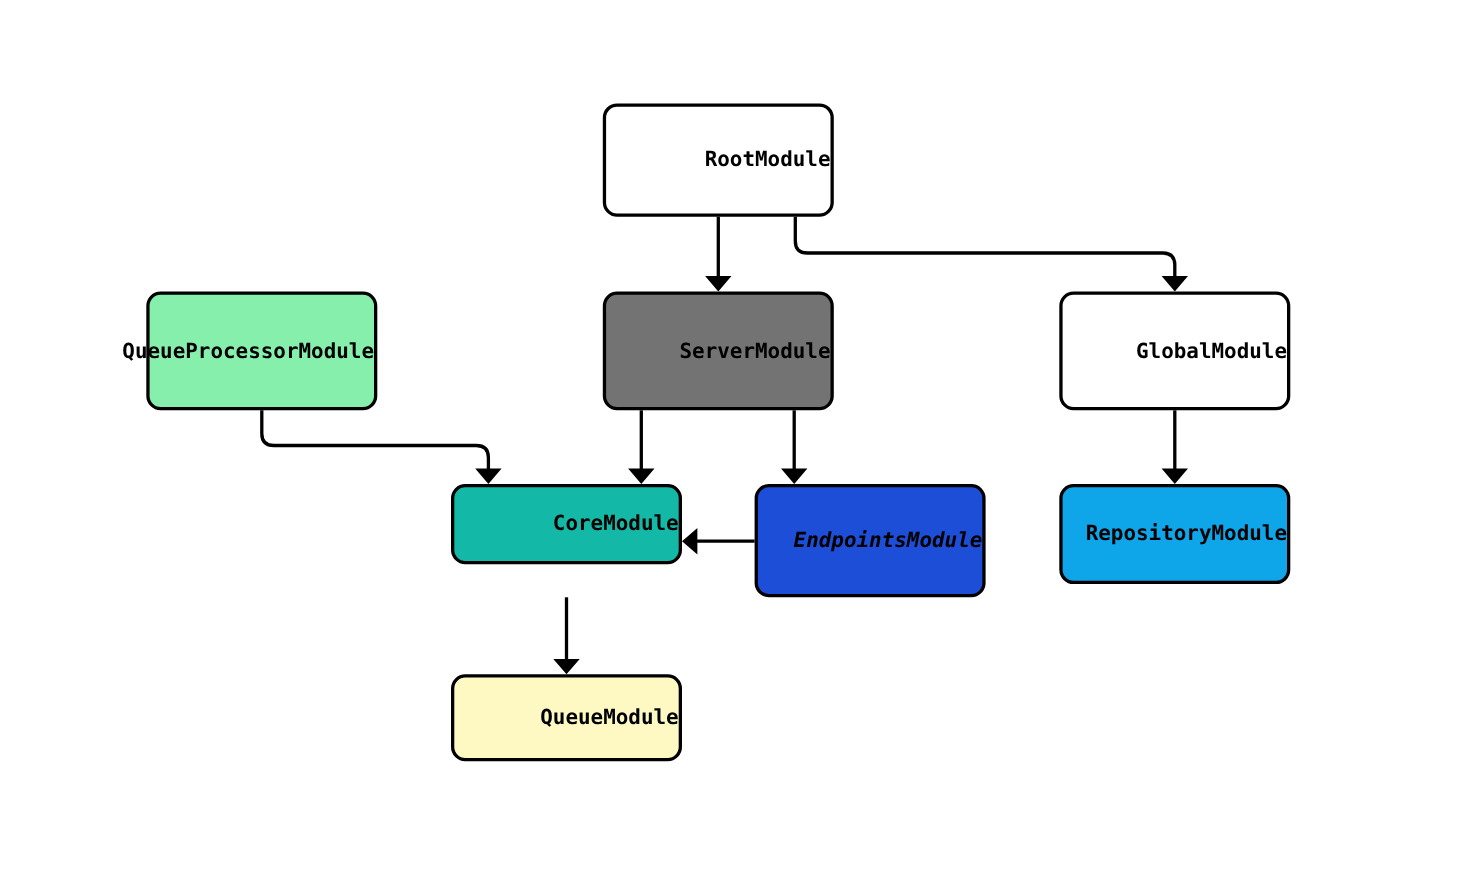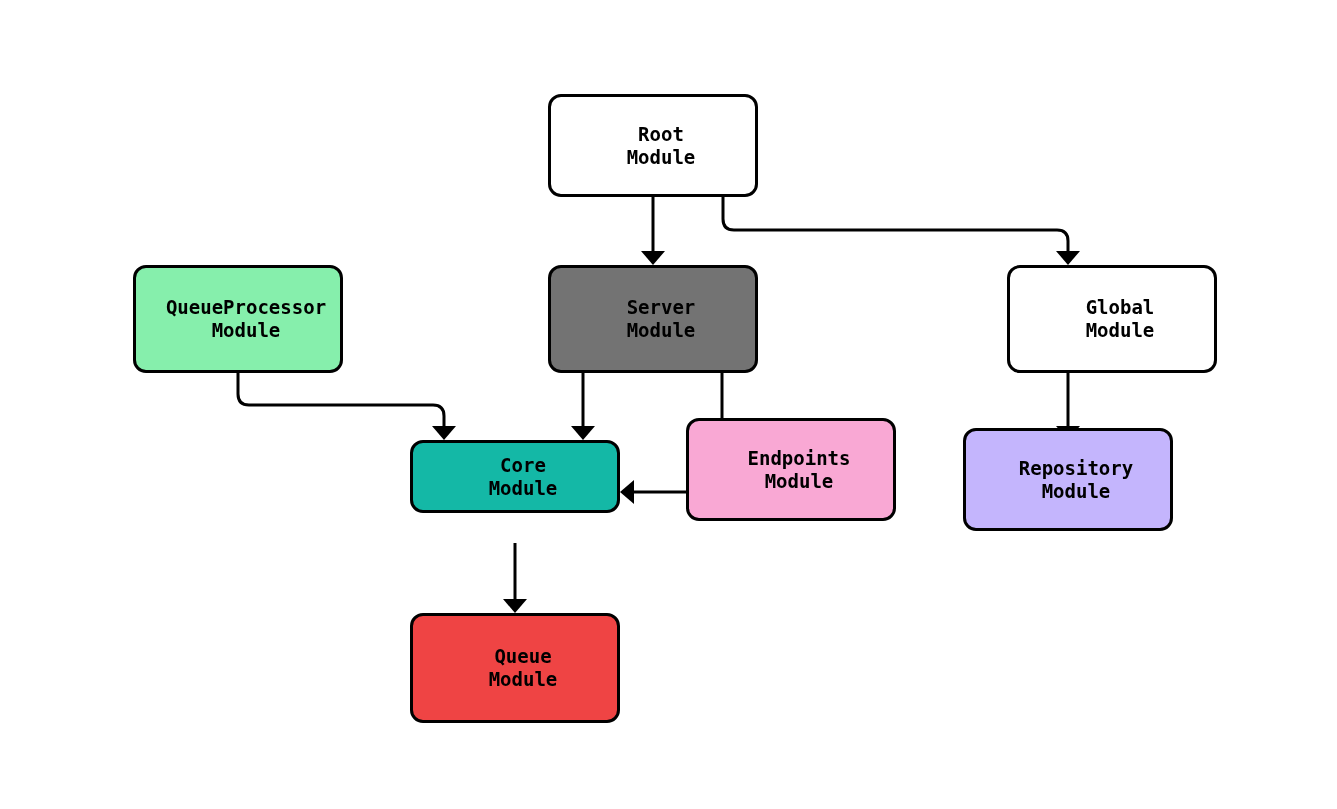--- a/index.html
+++ b/index.html
@@ -33,9 +33,8 @@
     border: 3px solid #000000;
     border-radius: 13px;
     display: flex;
-    flex-direction: column;
     align-items: center;
-    justify-content: center;
+    justify-content: flex-end;
     z-index: 2;
     padding-left: 16px;
   }

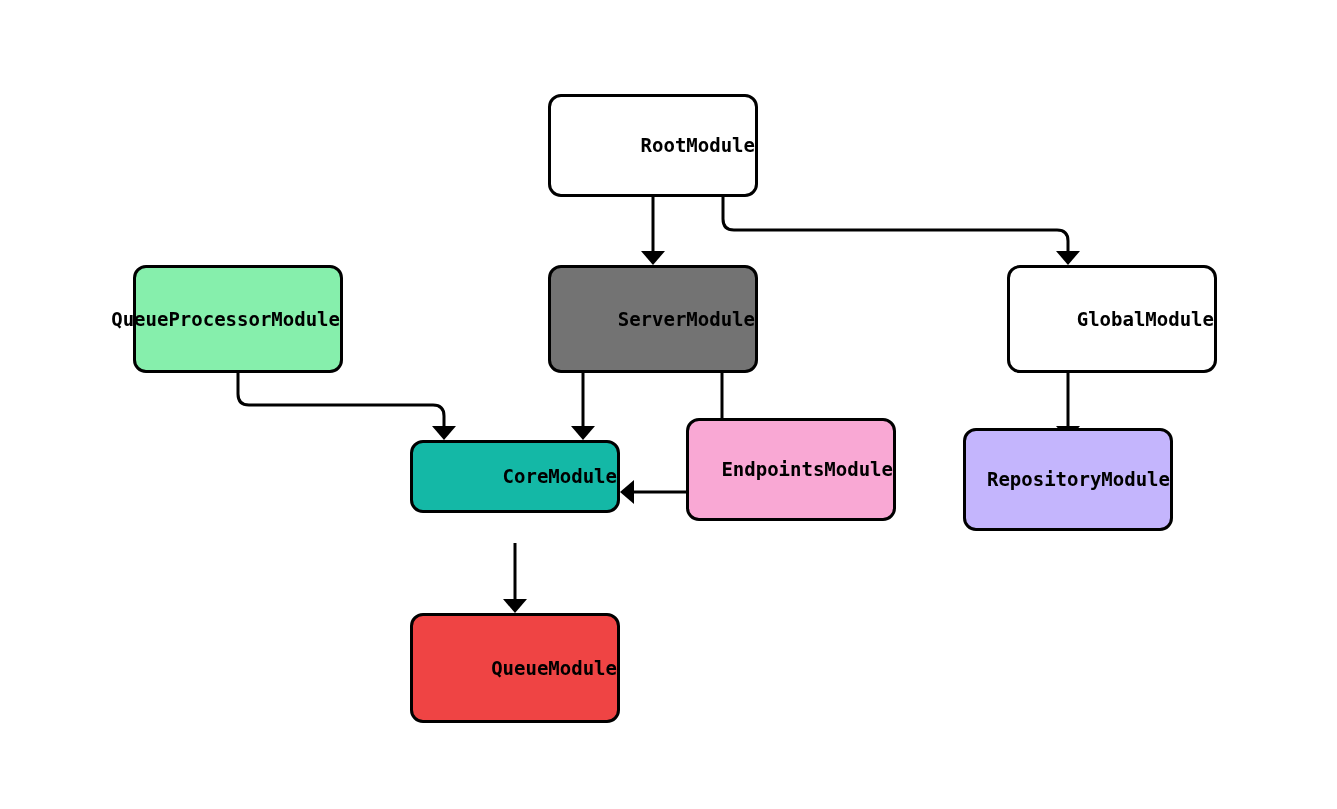--- a/index.html
+++ b/index.html
@@ -87,7 +87,7 @@
     <span class="node-line">Module</span>
   </div>
 
-  <div class="node" id="node-global" style="left: 963px; top: 265px; width: 210px; height: 108px; border-color: rgb(0, 0, 0); background: rgb(255, 255, 255); margin-left: 44px;">
+  <div class="node" id="node-global" style="left: 963px; top: 265px; width: 210px; height: 108px; border-color: rgb(0, 0, 0); background: rgb(255, 255, 255);">
     <span class="node-line">Global</span>
     <span class="node-line">Module</span>
   </div>

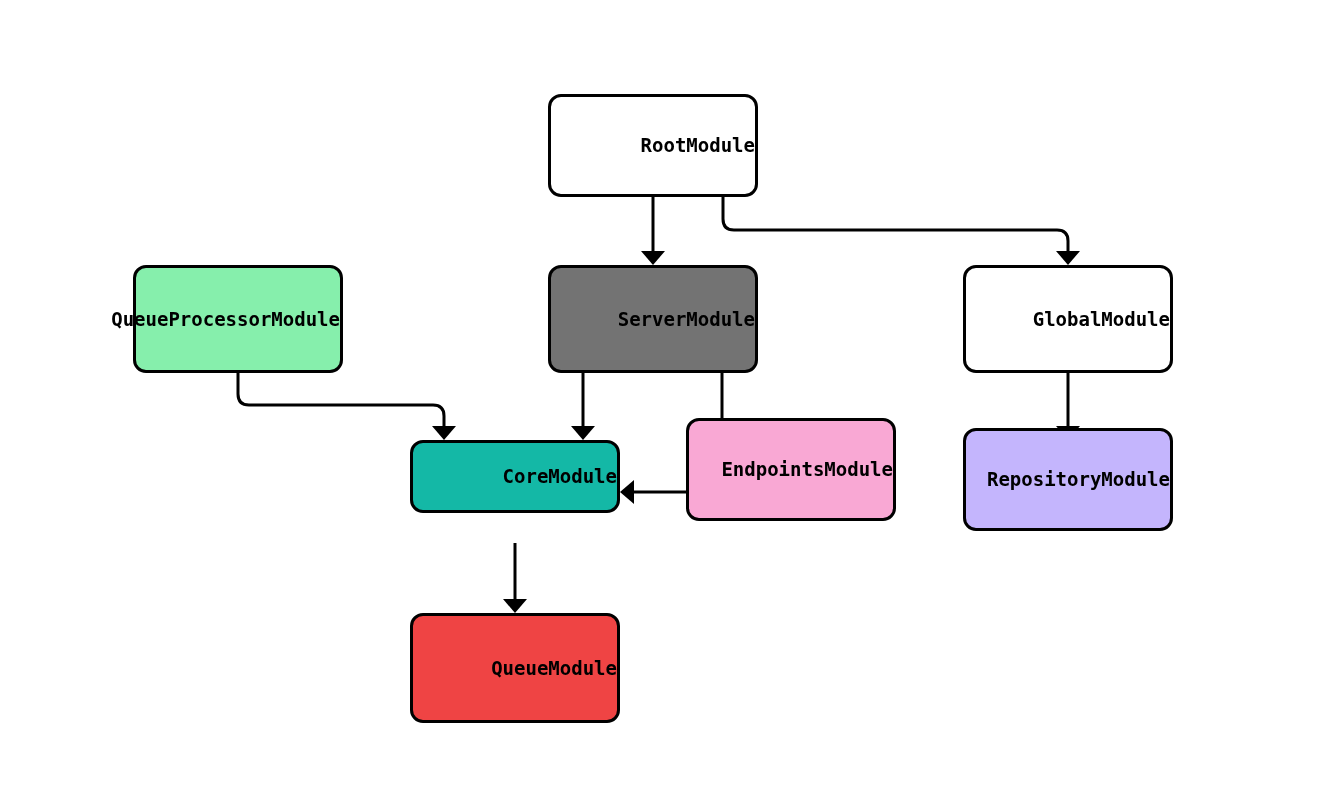--- a/index.html
+++ b/index.html
@@ -97,7 +97,7 @@
     <span class="node-line">Module</span>
   </div>
 
-  <div class="node" id="node-endpoints" style="left: 686px; top: 418px; width: 210px; height: 103px; border-color: rgb(0, 0, 0); background: #f9a8d4;">
+  <div class="node" id="node-endpoints" style="left: 686px; top: 440px; width: 210px; height: 103px; border-color: rgb(0, 0, 0); background: #1d4ed8; font-style: italic;">
     <span class="node-line">Endpoints</span>
     <span class="node-line">Module</span>
   </div>

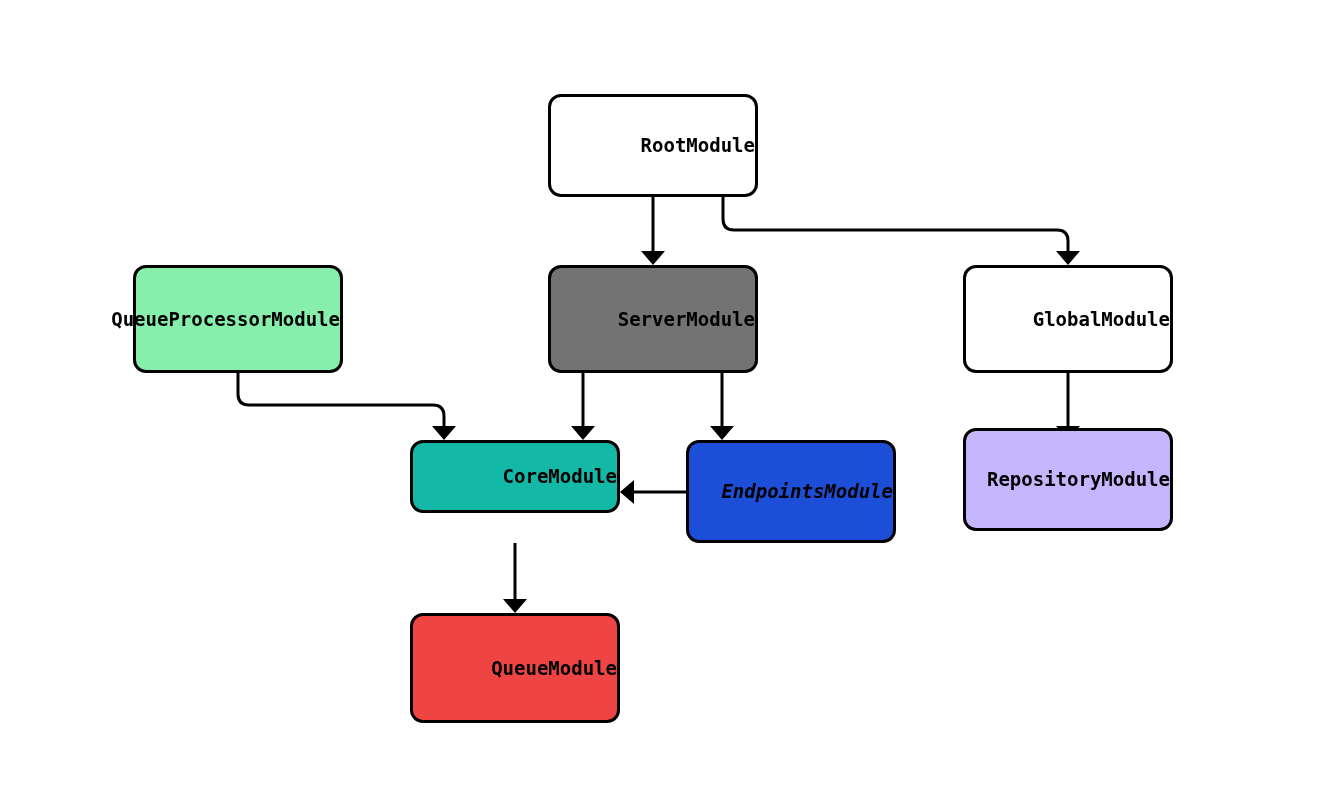--- a/index.html
+++ b/index.html
@@ -102,7 +102,7 @@
     <span class="node-line">Module</span>
   </div>
 
-  <div class="node" id="node-repository" style="left: 963px; top: 428px; width: 210px; height: 103px; border-color: rgb(0, 0, 0); background: #c4b5fd;">
+  <div class="node" id="node-repository" style="left: 963px; top: 440px; width: 210px; height: 91px; border-color: rgb(0, 0, 0); background: #0ea5e9;">
     <span class="node-line">Repository</span>
     <span class="node-line">Module</span>
   </div>

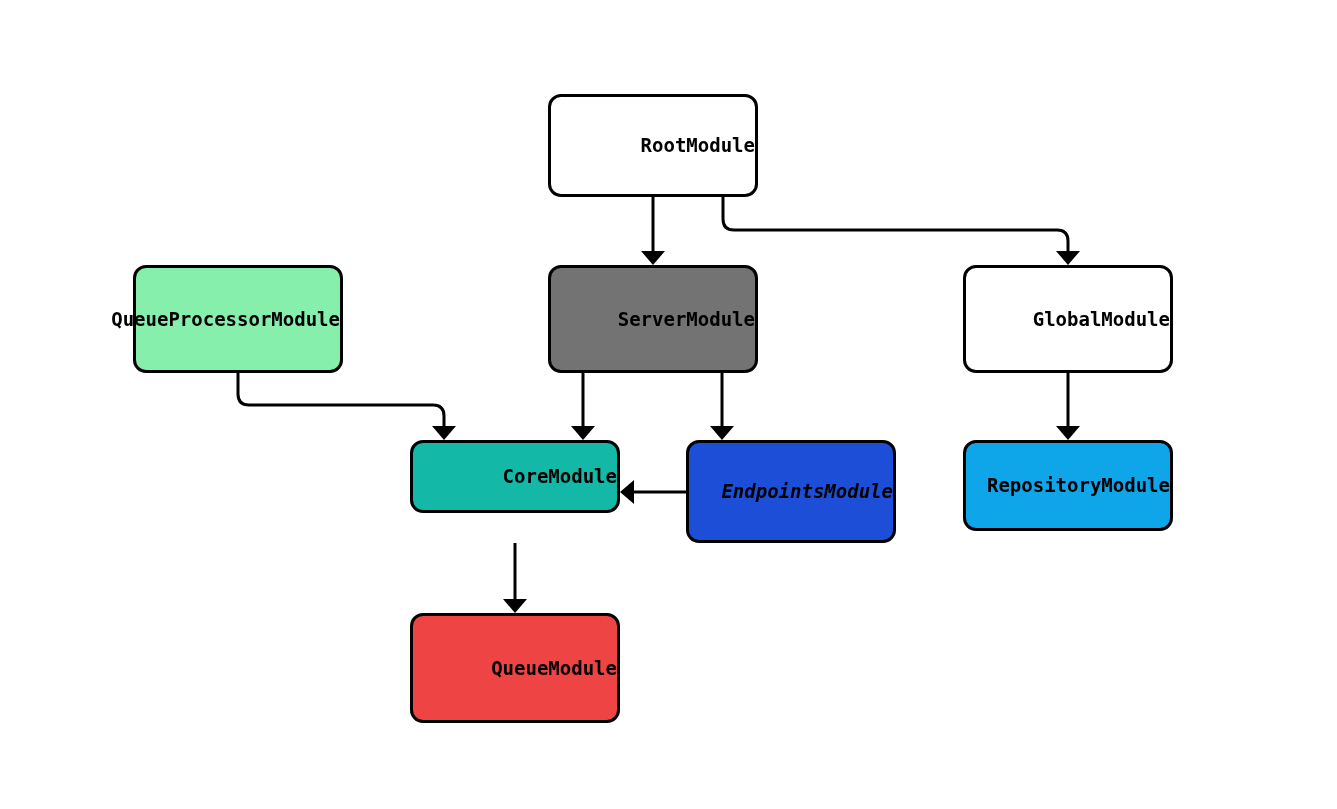--- a/index.html
+++ b/index.html
@@ -107,7 +107,7 @@
     <span class="node-line">Module</span>
   </div>
 
-  <div class="node" id="node-queue" style="left: 410px; top: 613px; width: 210px; height: 110px; border-color: rgb(0, 0, 0); background: #ef4444;">
+  <div class="node" id="node-queue" style="left: 410px; top: 613px; width: 210px; height: 79px; border-color: rgb(0, 0, 0); background: #fef9c3;">
     <span class="node-line">Queue</span>
     <span class="node-line">Module</span>
   </div>

